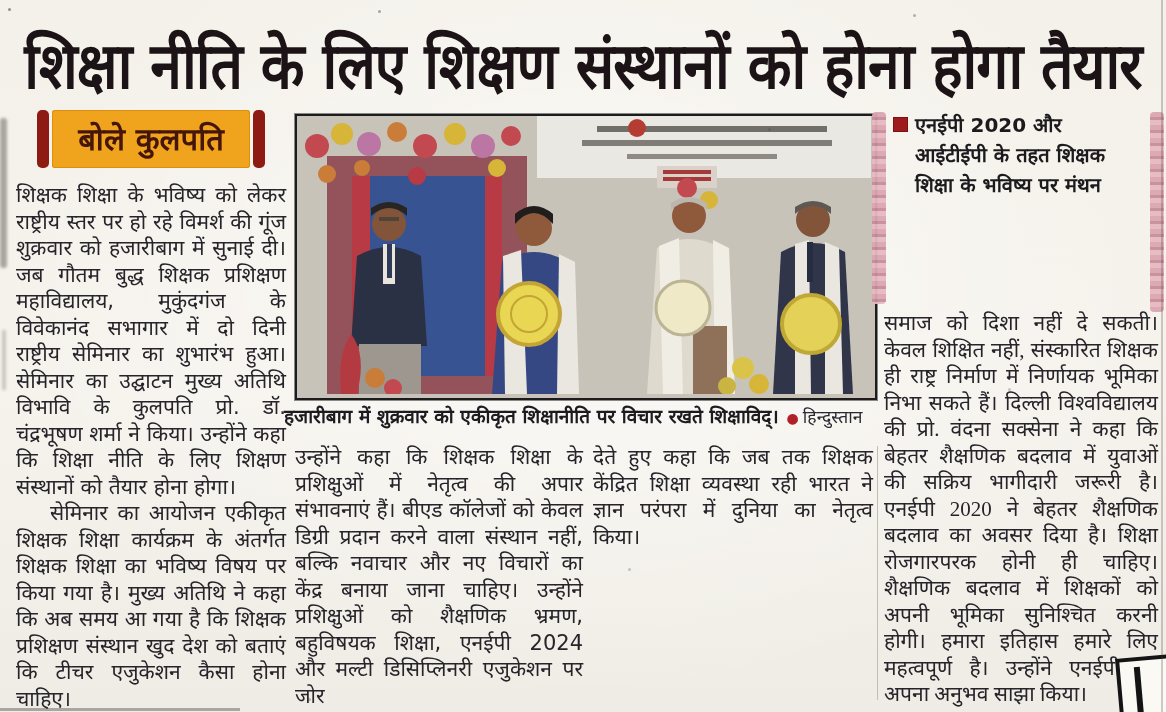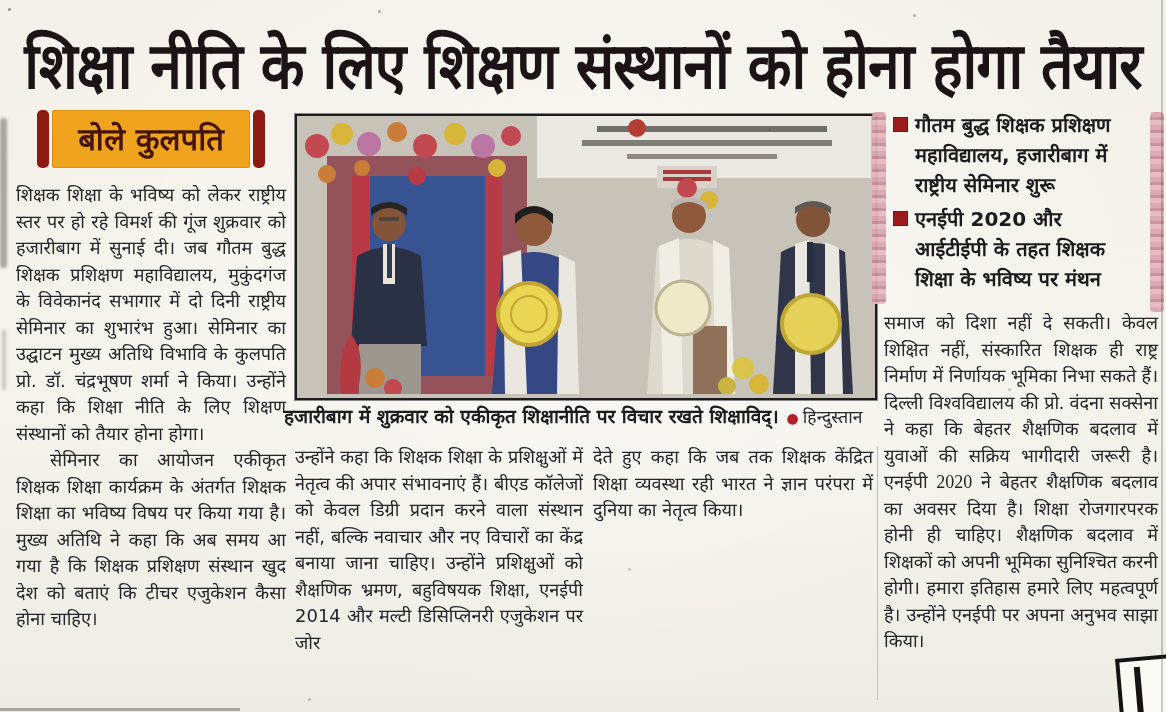--- a/index.html
+++ b/index.html
@@ -197,10 +197,6 @@
   <ul class="highlight-list">
     <li class="highlight-item">
       <span class="sq-bullet"></span>
-      <span>गौतम बुद्ध शिक्षक प्रशिक्षण महाविद्यालय, हजारीबाग में राष्ट्रीय सेमिनार शुरू</span>
-    </li>
-    <li class="highlight-item">
-      <span class="sq-bullet"></span>
       <span>एनईपी 2020 और आईटीईपी के तहत शिक्षक शिक्षा के भविष्य पर मंथन</span>
     </li>
   </ul>

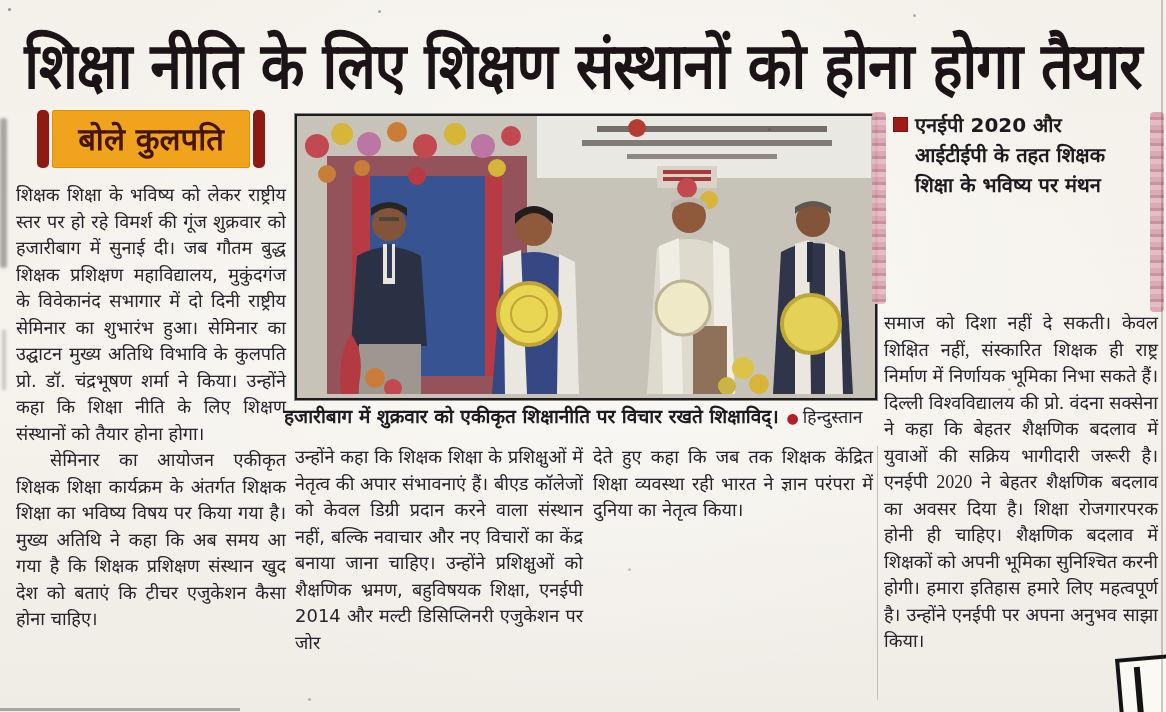--- a/index.html
+++ b/index.html
@@ -29,7 +29,7 @@
     font-size:31px;font-weight:bold;color:#46150a;white-space:nowrap;
     box-shadow:0 0 0 1px #d98f10 inset;
   }
-  .body-text{font-size:18px;line-height:26.5px;text-align:justify;color:#26242a;}
+  .body-text{font-size:21px;line-height:26.5px;text-align:justify;color:#26242a;}
   .dateline{font-weight:bold;font-size:20px;}
   .indent{text-indent:34px;}
   .para-gap{margin-top:0px;}

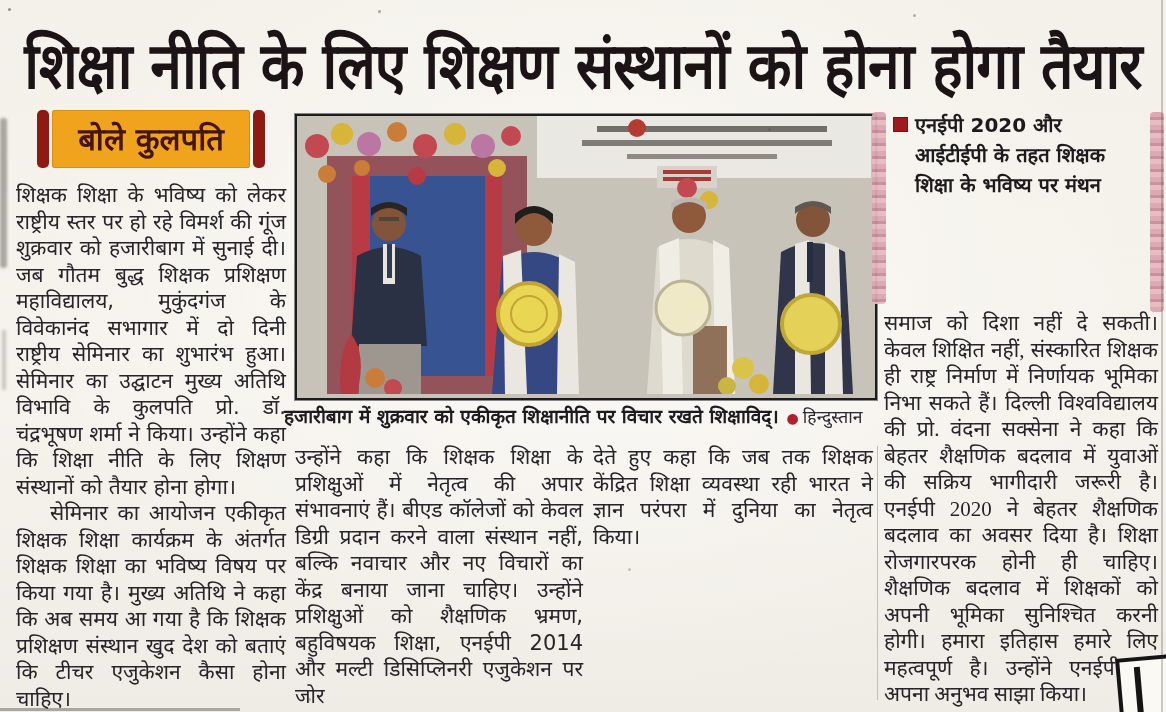--- a/index.html
+++ b/index.html
@@ -184,7 +184,7 @@
 </div>
 
 <div class="abs mid-col-a">
-  <div class="body-text">उन्होंने कहा कि शिक्षक शिक्षा के प्रशिक्षुओं में नेतृत्व की अपार संभावनाएं हैं। बीएड कॉलेजों को केवल डिग्री प्रदान करने वाला संस्थान नहीं, बल्कि नवाचार और नए विचारों का केंद्र बनाया जाना चाहिए। उन्होंने प्रशिक्षुओं को शैक्षणिक भ्रमण, बहुविषयक शिक्षा, एनईपी 2014 और मल्टी डिसिप्लिनरी एजुकेशन पर जोर</div>
+  <div class="body-text">उन्होंने कहा कि शिक्षक शिक्षा के प्रशिक्षुओं में नेतृत्व की अपार संभावनाएं हैं। बीएड कॉलेजों को केवल डिग्री प्रदान करने वाला संस्थान नहीं, बल्कि नवाचार और नए विचारों का केंद्र बनाया जाना चाहिए। उन्होंने प्रशिक्षुओं को शैक्षणिक भ्रमण, बहुविषयक शिक्षा, एनईपी 2024 और मल्टी डिसिप्लिनरी एजुकेशन पर जोर</div>
 </div>
 <div class="abs mid-col-b">
   <div class="body-text">देते हुए कहा कि जब तक शिक्षक केंद्रित शिक्षा व्यवस्था रही भारत ने ज्ञान परंपरा में दुनिया का नेतृत्व किया।</div>

